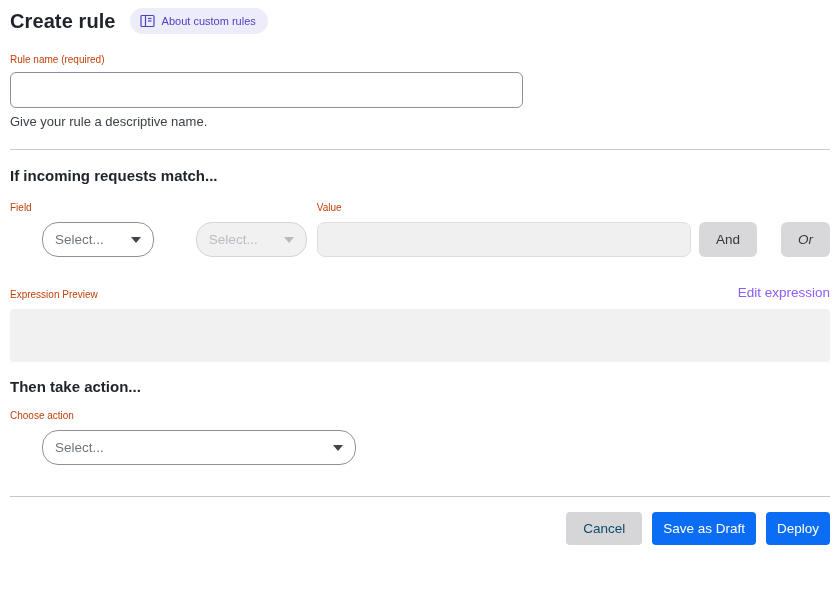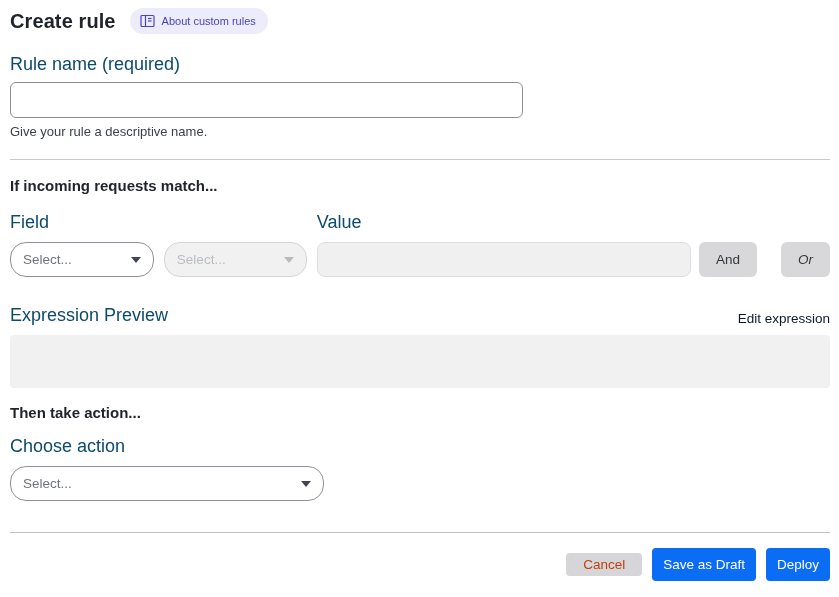--- a/index.html
+++ b/index.html
@@ -25,7 +25,7 @@
   .badge svg { display: block; }
 
   
-  .field-label { font-size: 18px; color: #0c4a6e; }
+  .field-label { font-size: 10px; color: #c2410c; }
   .helper { font-size: 13px; color: #3c414a; margin-top: 6px; }
 
   

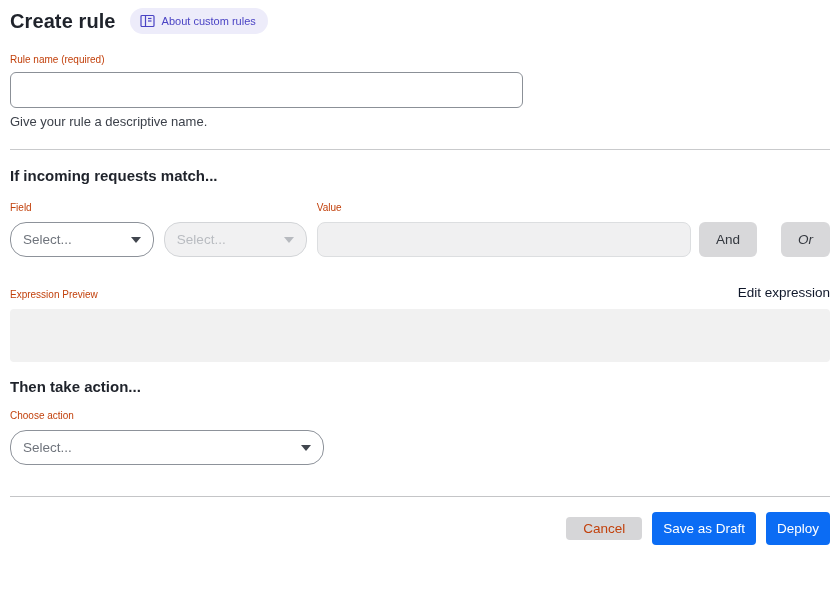--- a/index.html
+++ b/index.html
@@ -56,7 +56,7 @@
     height: 35px; border-radius: 16px;
     display: flex; align-items: center; justify-content: space-between;
     padding: 0 12px; font-size: 13.5px; cursor: pointer;
-    background: #ffffff; border: 1px solid #8d929a; color: #6f747c;
+    background: #ffffff; border: 1px solid #8d929a; color: #6f747c; margin-left: 32px;
   }
   .select .caret {
     width: 0; height: 0;

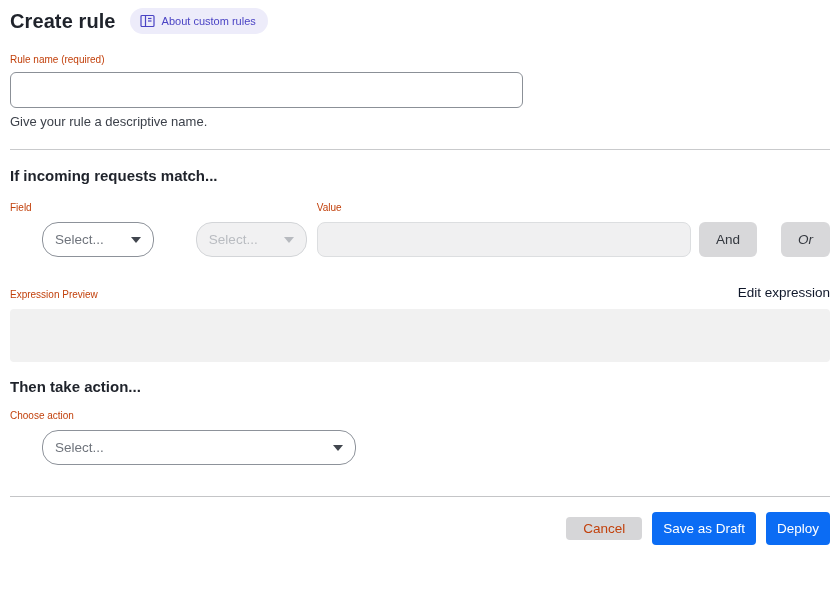--- a/index.html
+++ b/index.html
@@ -87,7 +87,7 @@
 
   
   .expr-row { display: flex; justify-content: space-between; align-items: flex-end; margin-top: 28px; }
-  .link { font-size: 13.5px; color: #0f172a; text-decoration: none; cursor: pointer; }
+  .link { font-size: 13.5px; color: #8b5cf6; text-decoration: none; cursor: pointer; }
   .preview-box {
     margin-top: 9px; height: 53px; width: 820px;
     background: #f1f1f1; border-radius: 4px;

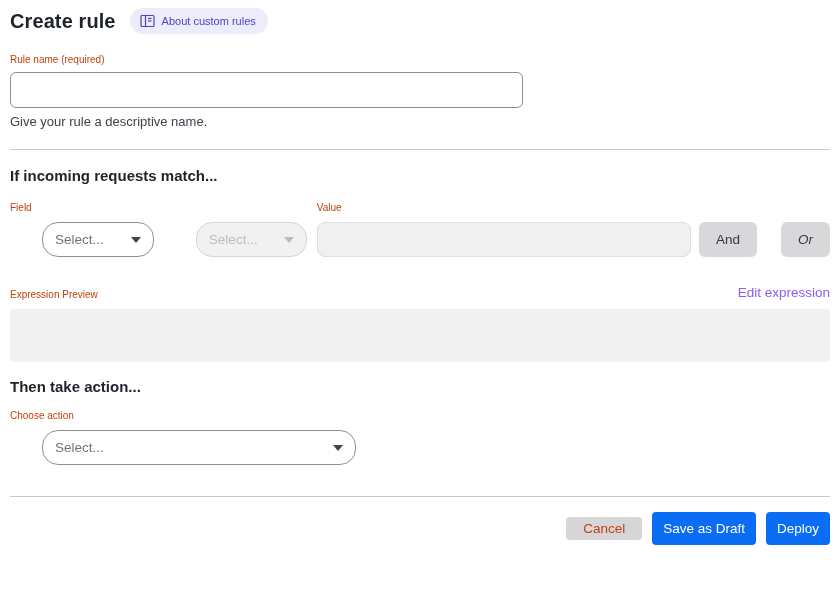--- a/index.html
+++ b/index.html
@@ -100,7 +100,7 @@
 
   
   .footer { display: flex; justify-content: flex-end; align-items: center; gap: 10px; margin-top: 15px; }
-  .btn-cancel { height: 23px; padding: 0 17px; border-radius: 4px; background: #d6d6d8; color: #c2410c; }
+  .btn-cancel { height: 33px; padding: 0 17px; border-radius: 4px; background: #d6d6d8; color: #0c4a6e; }
   .btn-primary { height: 33px; padding: 0 11px; border-radius: 4px; background: #0b6cf4; color: #ffffff; }
 </style>
 </head>

